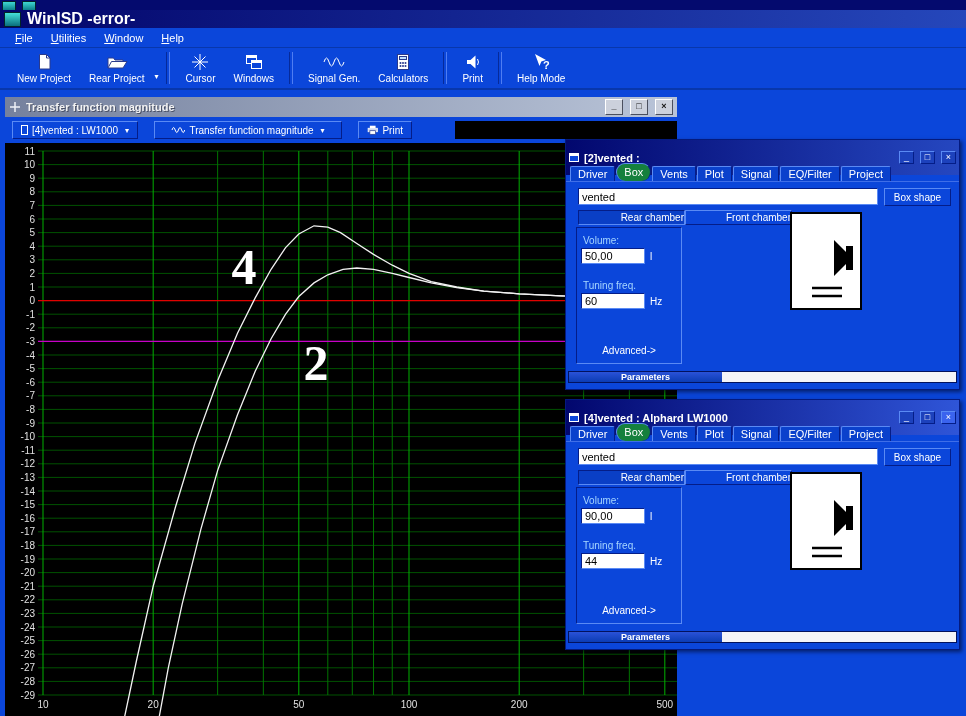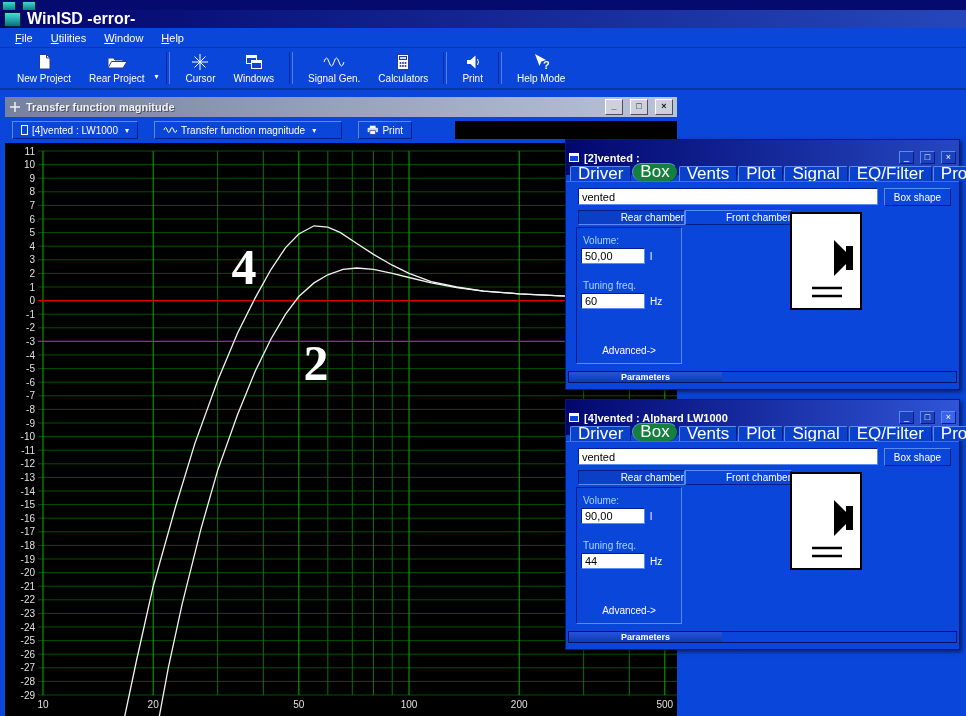--- a/index.html
+++ b/index.html
@@ -33,7 +33,7 @@
   #cw-title .t{flex:1;color:#f2f2f2;font-weight:bold;font-size:11px;text-shadow:1px 1px 0 #4a5166;}
   .gbtn{width:16px;height:14px;background:#ccd1dc;border:1px solid;border-color:#ffffff #4a4f5e #4a4f5e #ffffff;color:#111;font-size:9px;line-height:12px;text-align:center;margin-left:2px;font-weight:bold;}
   #cw-toolbar{height:26px;background:#0b46da;display:flex;align-items:center;gap:16px;padding-left:7px;position:relative;}
-  .combo{height:18px;background:#0b46da;border:1px solid;border-color:#5a8af4 #041d88 #041d88 #5a8af4;color:#fff;font-size:10px;display:flex;align-items:center;gap:4px;padding:0 8px;box-sizing:border-box;white-space:nowrap;}
+  .combo{height:18px;background:#0b46da;border:1px solid;border-color:#5a8af4 #041d88 #041d88 #5a8af4;color:#fff;font-size:10px;display:flex;align-items:center;gap:4px;padding:0 8px;box-sizing:border-box;white-space:nowrap;justify-content:center;}
   .combo .arrow{font-size:8px;margin-left:3px;}
   .proj-ico{width:8px;height:8px;border:1px solid #fff;background:#0b46da;}
   #legend-panel{position:absolute;right:0;top:4px;width:222px;height:18px;background:#000;}

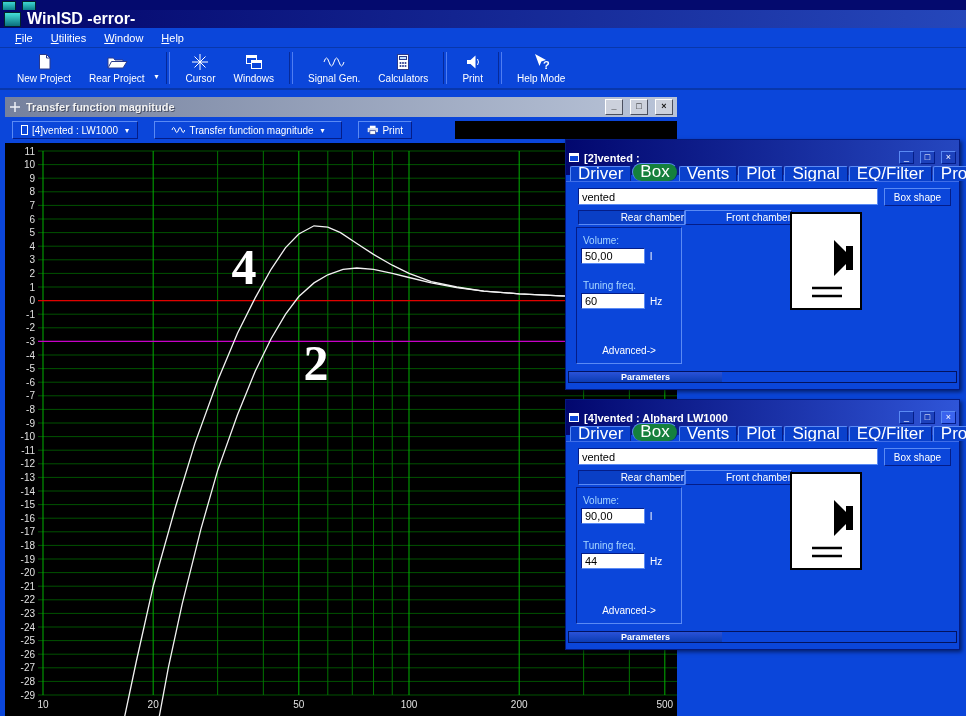--- a/index.html
+++ b/index.html
@@ -48,7 +48,7 @@
   .bbtn{width:15px;height:13px;background:#1c41bc;border:1px solid;border-color:#5a8af4 #041d88 #041d88 #5a8af4;color:#fff;font-size:9px;line-height:10px;text-align:center;margin-left:1px;box-sizing:border-box;}
   .bbtn.hl{background:#3a63ee;}
   .tabs{position:absolute;left:4px;top:24px;display:flex;align-items:flex-end;height:17px;}
-  .tab{background:#0a41cc;color:#fff;font-size:17px;border:1px solid #041d88;border-bottom:none;border-top-color:#5a8af4;border-left-color:#5a8af4;border-radius:2px 2px 0 0;margin-right:1px;padding:0 7px;height:14px;line-height:14px;}
+  .tab{background:#0a41cc;color:#fff;font-size:11px;border:1px solid #041d88;border-bottom:none;border-top-color:#5a8af4;border-left-color:#5a8af4;border-radius:2px 2px 0 0;margin-right:1px;padding:0 7px;height:14px;line-height:14px;}
   .tab.active{background:#15803d;height:17px;line-height:16px;border-radius:9px;}
   .tabline{position:absolute;left:0;top:41px;right:0;height:1px;background:#3f6ee8;}
   .tb{background:#fff;border:1px solid;border-color:#041d88 #5a8af4 #5a8af4 #041d88;font-size:11px;color:#000;padding:1px 3px;box-sizing:border-box;font-family:"Liberation Sans",sans-serif;}

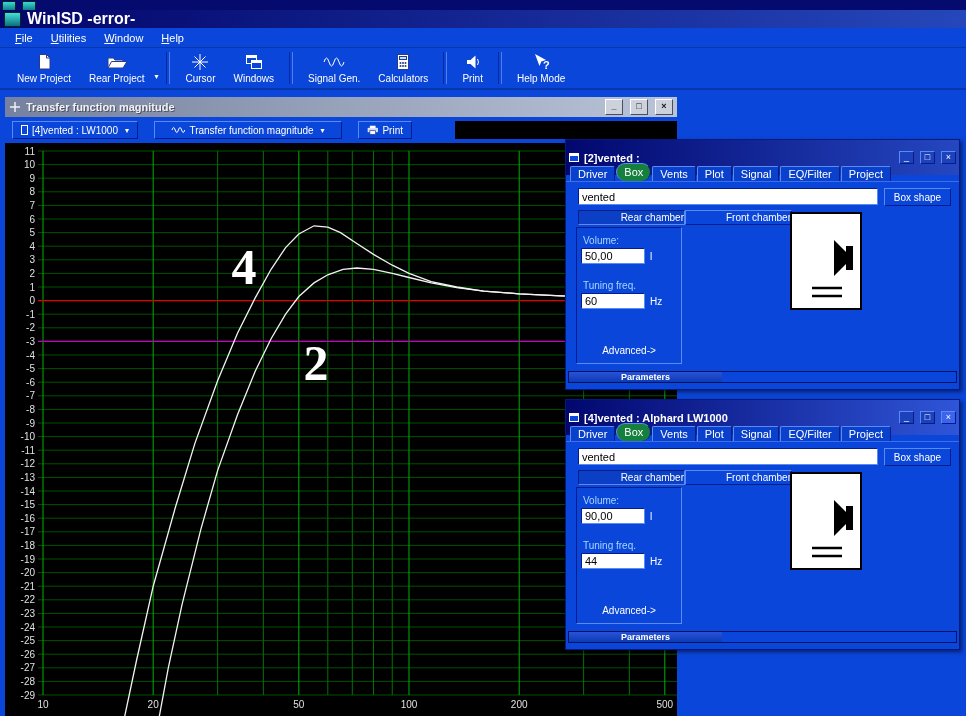--- a/index.html
+++ b/index.html
@@ -64,7 +64,7 @@
   .unit{color:#fff;font-size:10px;}
   .advanced{position:absolute;left:0;right:0;bottom:7px;text-align:center;color:#fff;font-size:10px;}
   .boxdiag{position:absolute;left:224px;top:72px;}
-  .params{position:absolute;left:2px;top:231px;width:389px;height:12px;border:1px solid #03125e;display:flex;box-sizing:border-box;align-items:flex-end;}
+  .params{position:absolute;left:2px;top:231px;width:389px;height:12px;border:1px solid #03125e;display:flex;box-sizing:border-box;}
   .params-cap{width:153px;background:linear-gradient(#2a52d8,#0b3cb4);color:#fff;font-size:9px;font-weight:bold;text-align:center;line-height:10px;}
   .params-track{flex:1;background:#f4f4f8;}
 </style>

